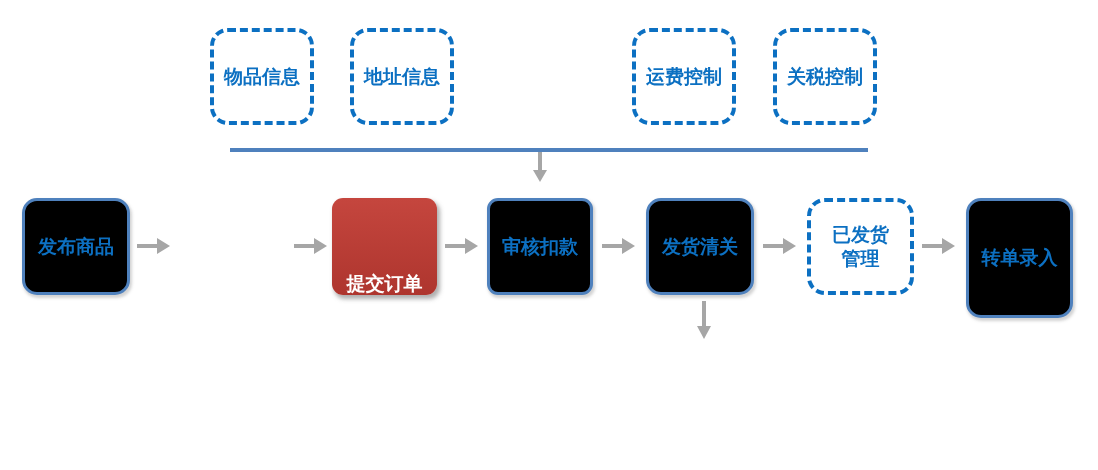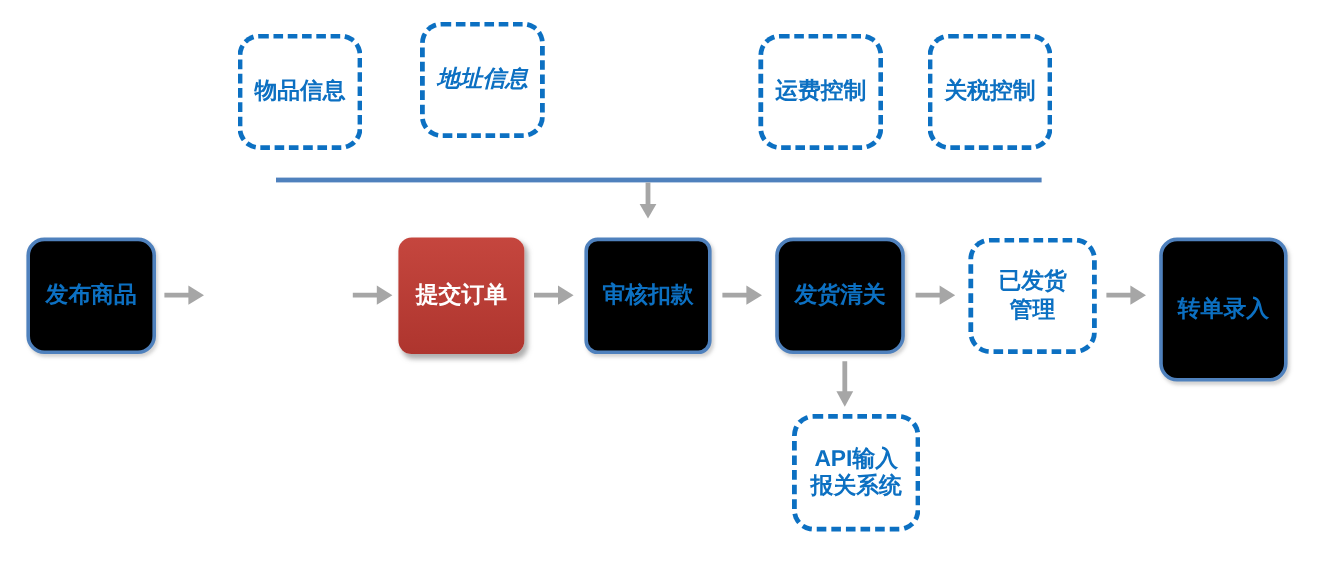--- a/index.html
+++ b/index.html
@@ -64,7 +64,7 @@
 
 <div class="canvas">
 
-  <div class="box dashed-blue" style="left:198px;top:28px;width:104px;height:97px;">
+  <div class="box dashed-blue" style="left:210px;top:28px;width:104px;height:97px;">
     <span class="lbl">物品信息</span>
   </div>
   <div class="box dashed-blue" style="left:350px;top:18px;width:104px;height:97px;font-style:italic;">

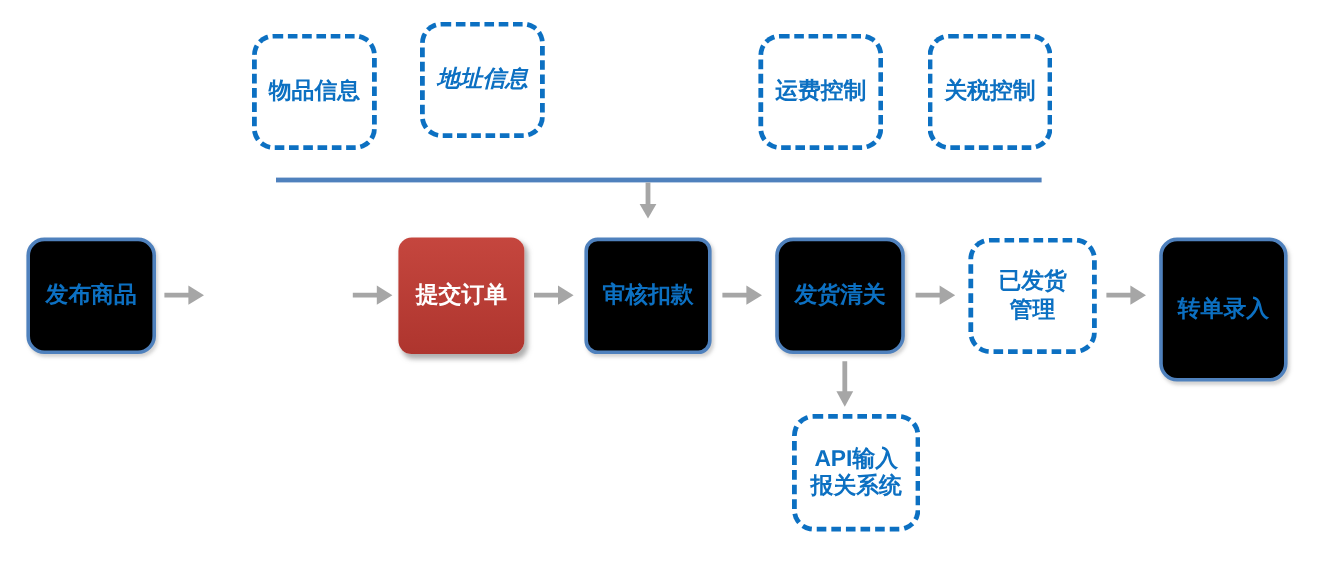--- a/index.html
+++ b/index.html
@@ -67,7 +67,7 @@
   <div class="box dashed-blue" style="left:210px;top:28px;width:104px;height:97px;">
     <span class="lbl">物品信息</span>
   </div>
-  <div class="box dashed-blue" style="left:350px;top:18px;width:104px;height:97px;font-style:italic;">
+  <div class="box dashed-blue" style="left:350px;top:28px;width:104px;height:97px;">
     <span class="lbl">地址信息</span>
   </div>
   <div class="box dashed-blue" style="left:632px;top:28px;width:104px;height:97px;">

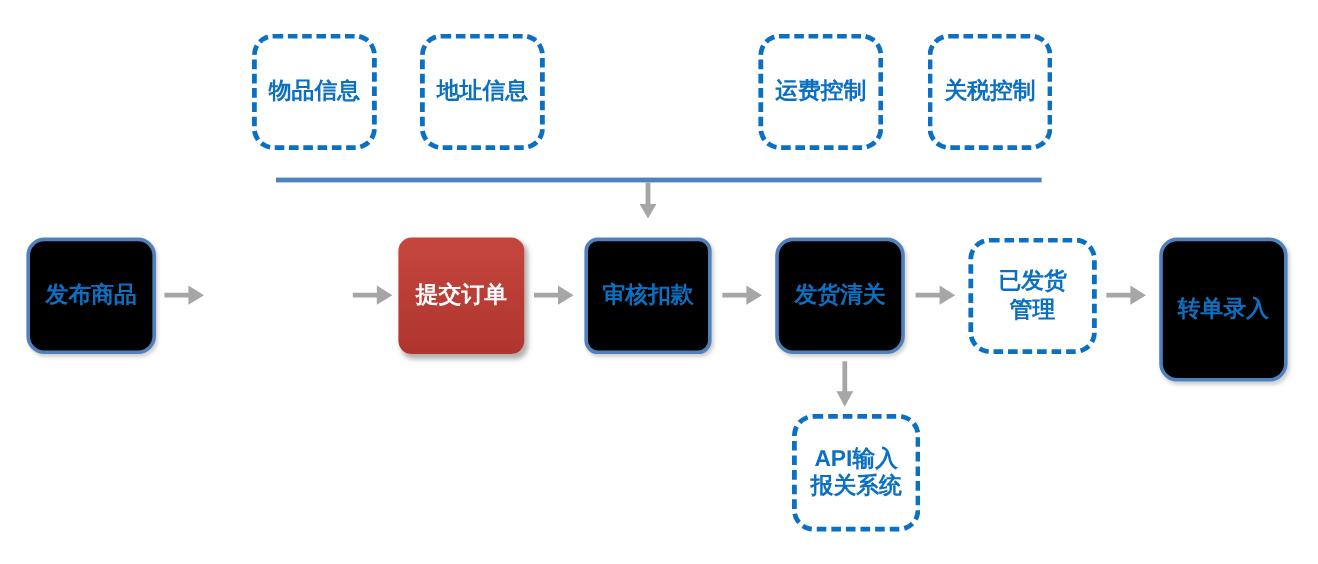--- a/index.html
+++ b/index.html
@@ -46,6 +46,7 @@
     color:#fff;
     background:linear-gradient(180deg,var(--red-fill-top) 0%,var(--red-fill-bottom) 100%);
     box-shadow:2.5px 3.5px 4px rgba(110,110,110,.55);
+    align-items:flex-end;
   }
   .hline{
     position:absolute;

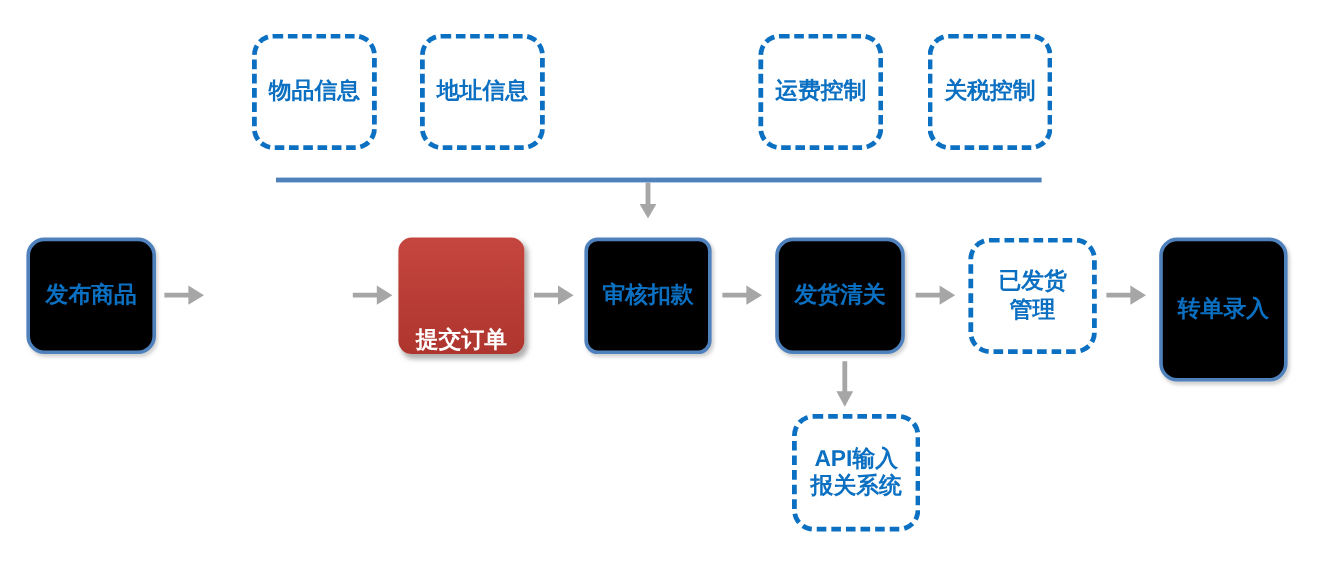--- a/index.html
+++ b/index.html
@@ -162,10 +162,6 @@
     </svg>
   </div>
 
-  <div class="box dashed-blue" style="left:660px;top:345px;width:107px;height:98px;">
-    <span class="lbl">API输入
-报关系统</span>
-  </div>
 
 </div>
 

